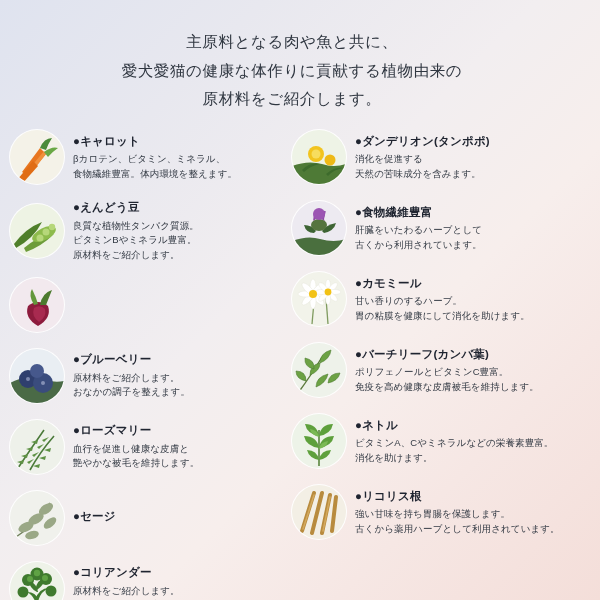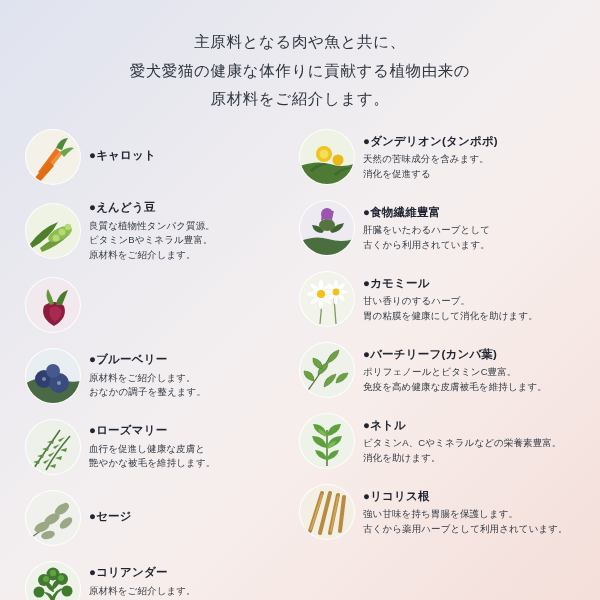--- a/index.html
+++ b/index.html
@@ -20,7 +20,7 @@
     width: 600px;
     height: 600px;
     box-sizing: border-box;
-    padding: 22px 20px 10px 20px;
+    padding: 22px 20px 10px 4px;
     position: relative;
   }
 

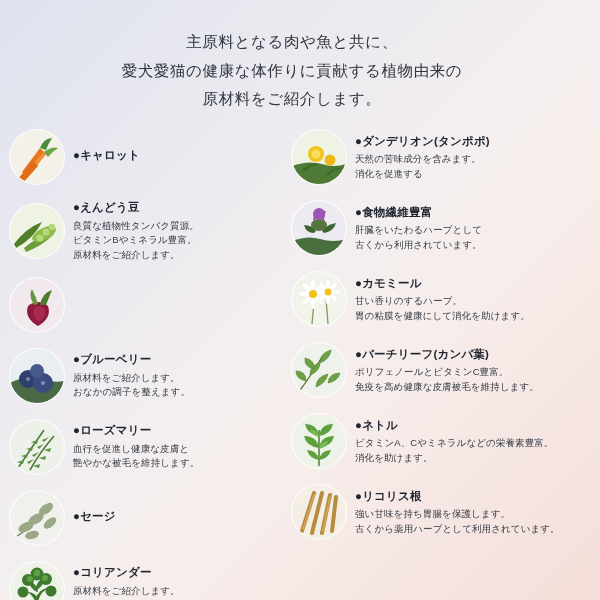--- a/index.html
+++ b/index.html
@@ -121,6 +121,10 @@
         </div>
         <div class="text">
           <div class="item-title">●キャロット</div>
+          <div class="item-desc">
+            <div>βカロテン、ビタミン、ミネラル、</div>
+            <div>食物繊維豊富。体内環境を整えます。</div>
+          </div>
         </div>
       </div>
 

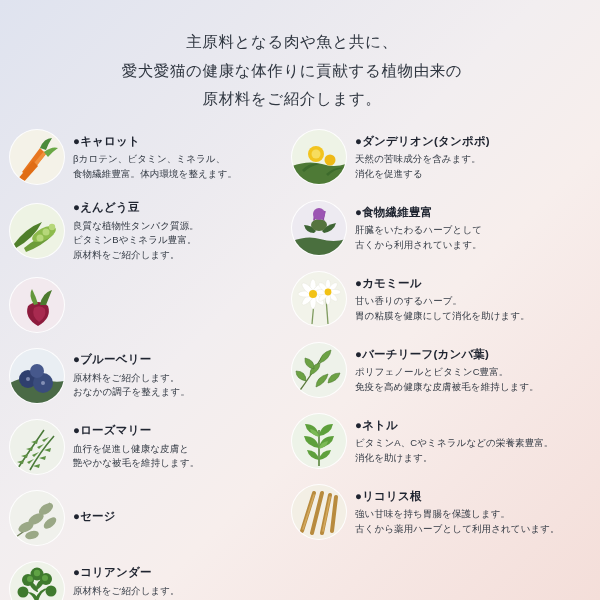--- a/index.html
+++ b/index.html
@@ -288,8 +288,8 @@
         <div class="text">
           <div class="item-title">●ダンデリオン(タンポポ)</div>
           <div class="item-desc">
+            <div>消化を促進する</div>
             <div>天然の苦味成分を含みます。</div>
-            <div>消化を促進する</div>
           </div>
         </div>
       </div>

